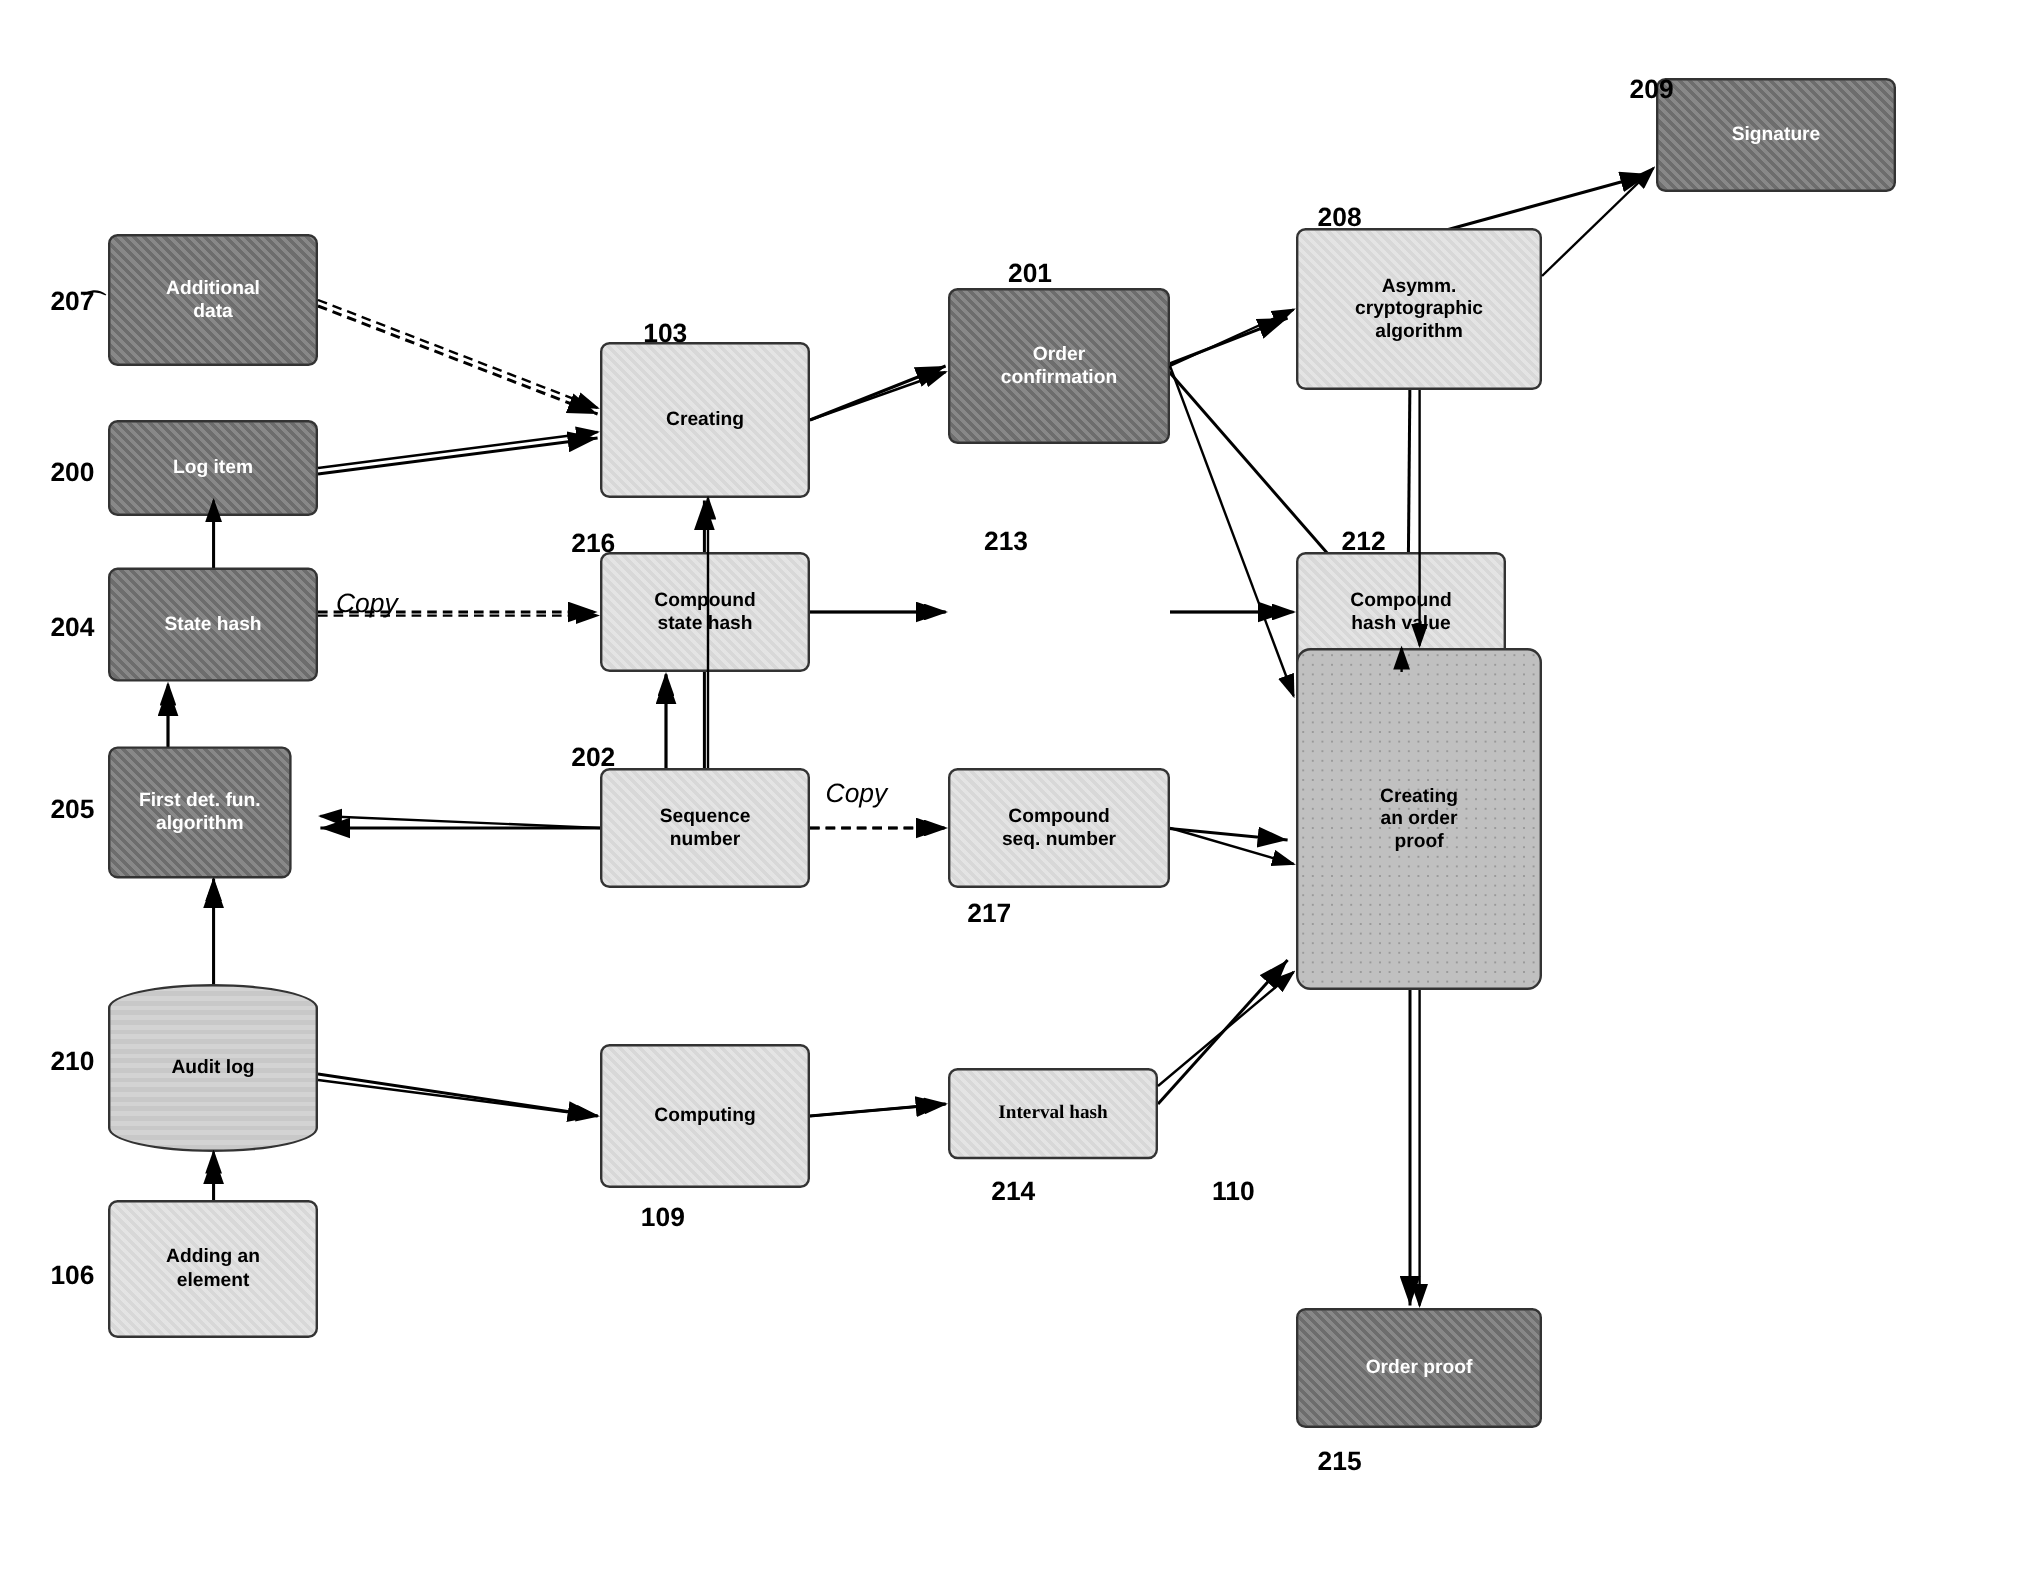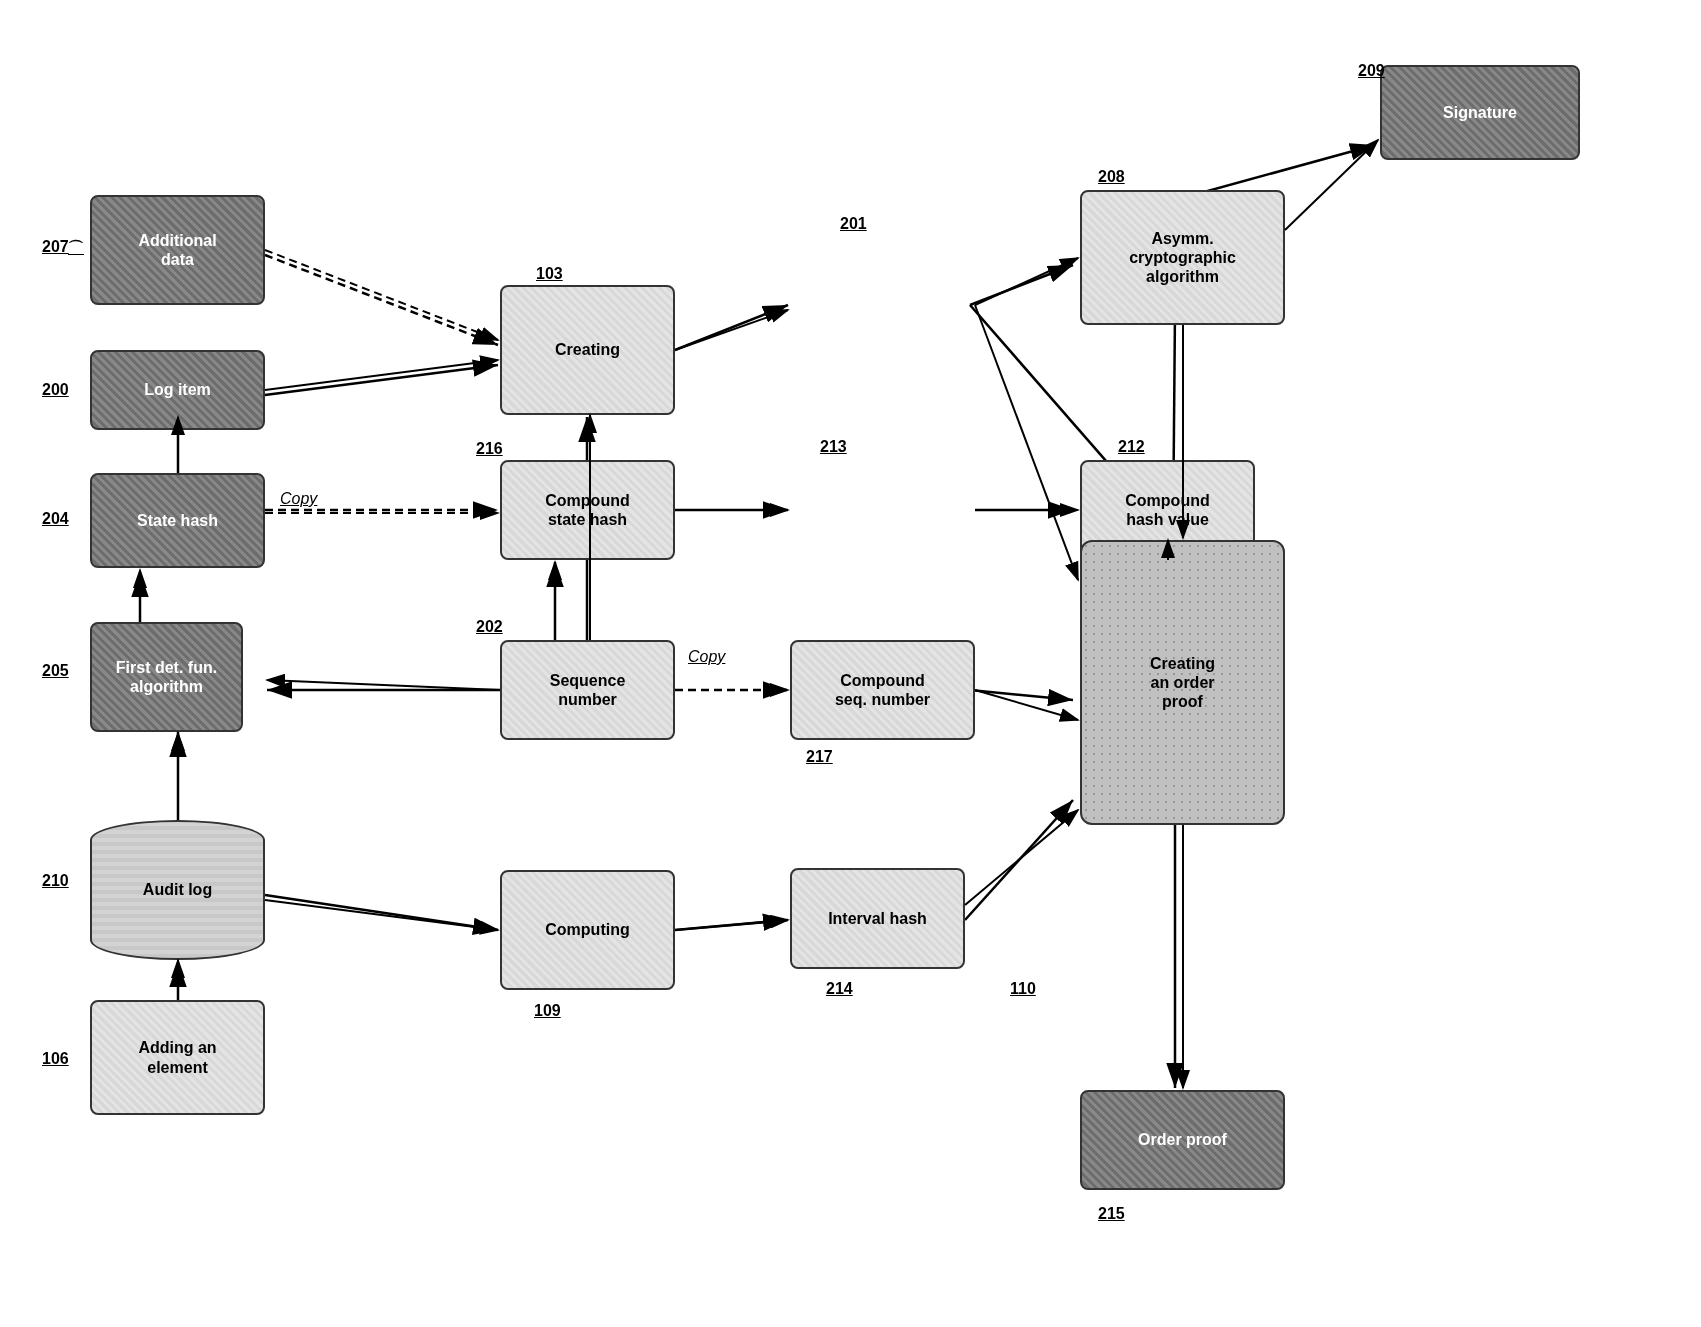--- a/index.html
+++ b/index.html
@@ -73,10 +73,9 @@
     }
     .label {
       position: absolute;
-      font-size: 16px;
+      font-size: 22px;
       font-weight: bold;
       color: #000;
-      text-decoration: underline;
     }
     svg.arrows {
       position: absolute;

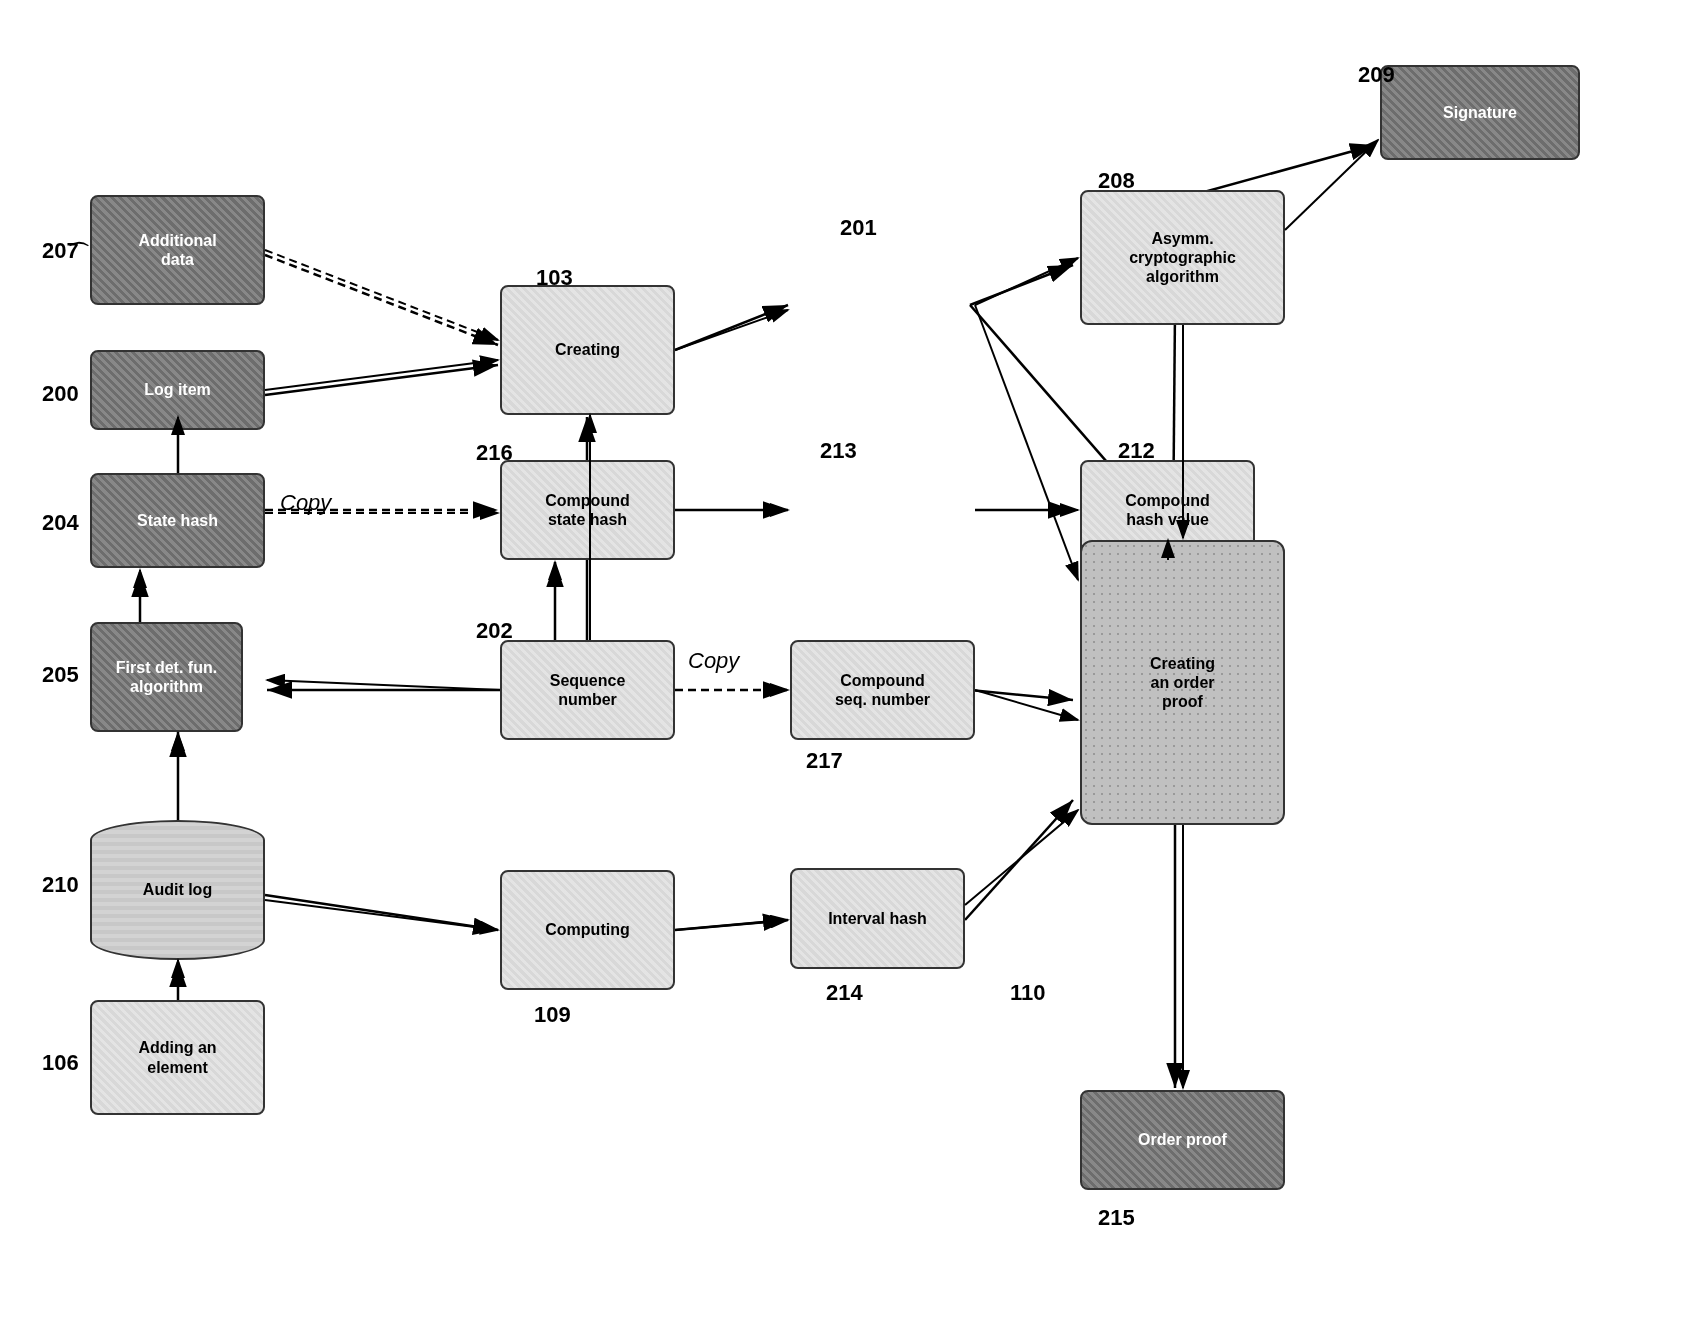--- a/index.html
+++ b/index.html
@@ -184,6 +184,9 @@
     <span>Creating</span>
   </div>
 
+  <div class="node node-dark" style="left:790px;top:240px;width:185px;height:130px;">
+    <span>Order<br>confirmation</span>
+  </div>
 
   <div class="node node-light" style="left:500px;top:460px;width:175px;height:100px;">
     <span>Compound<br>state hash</span>

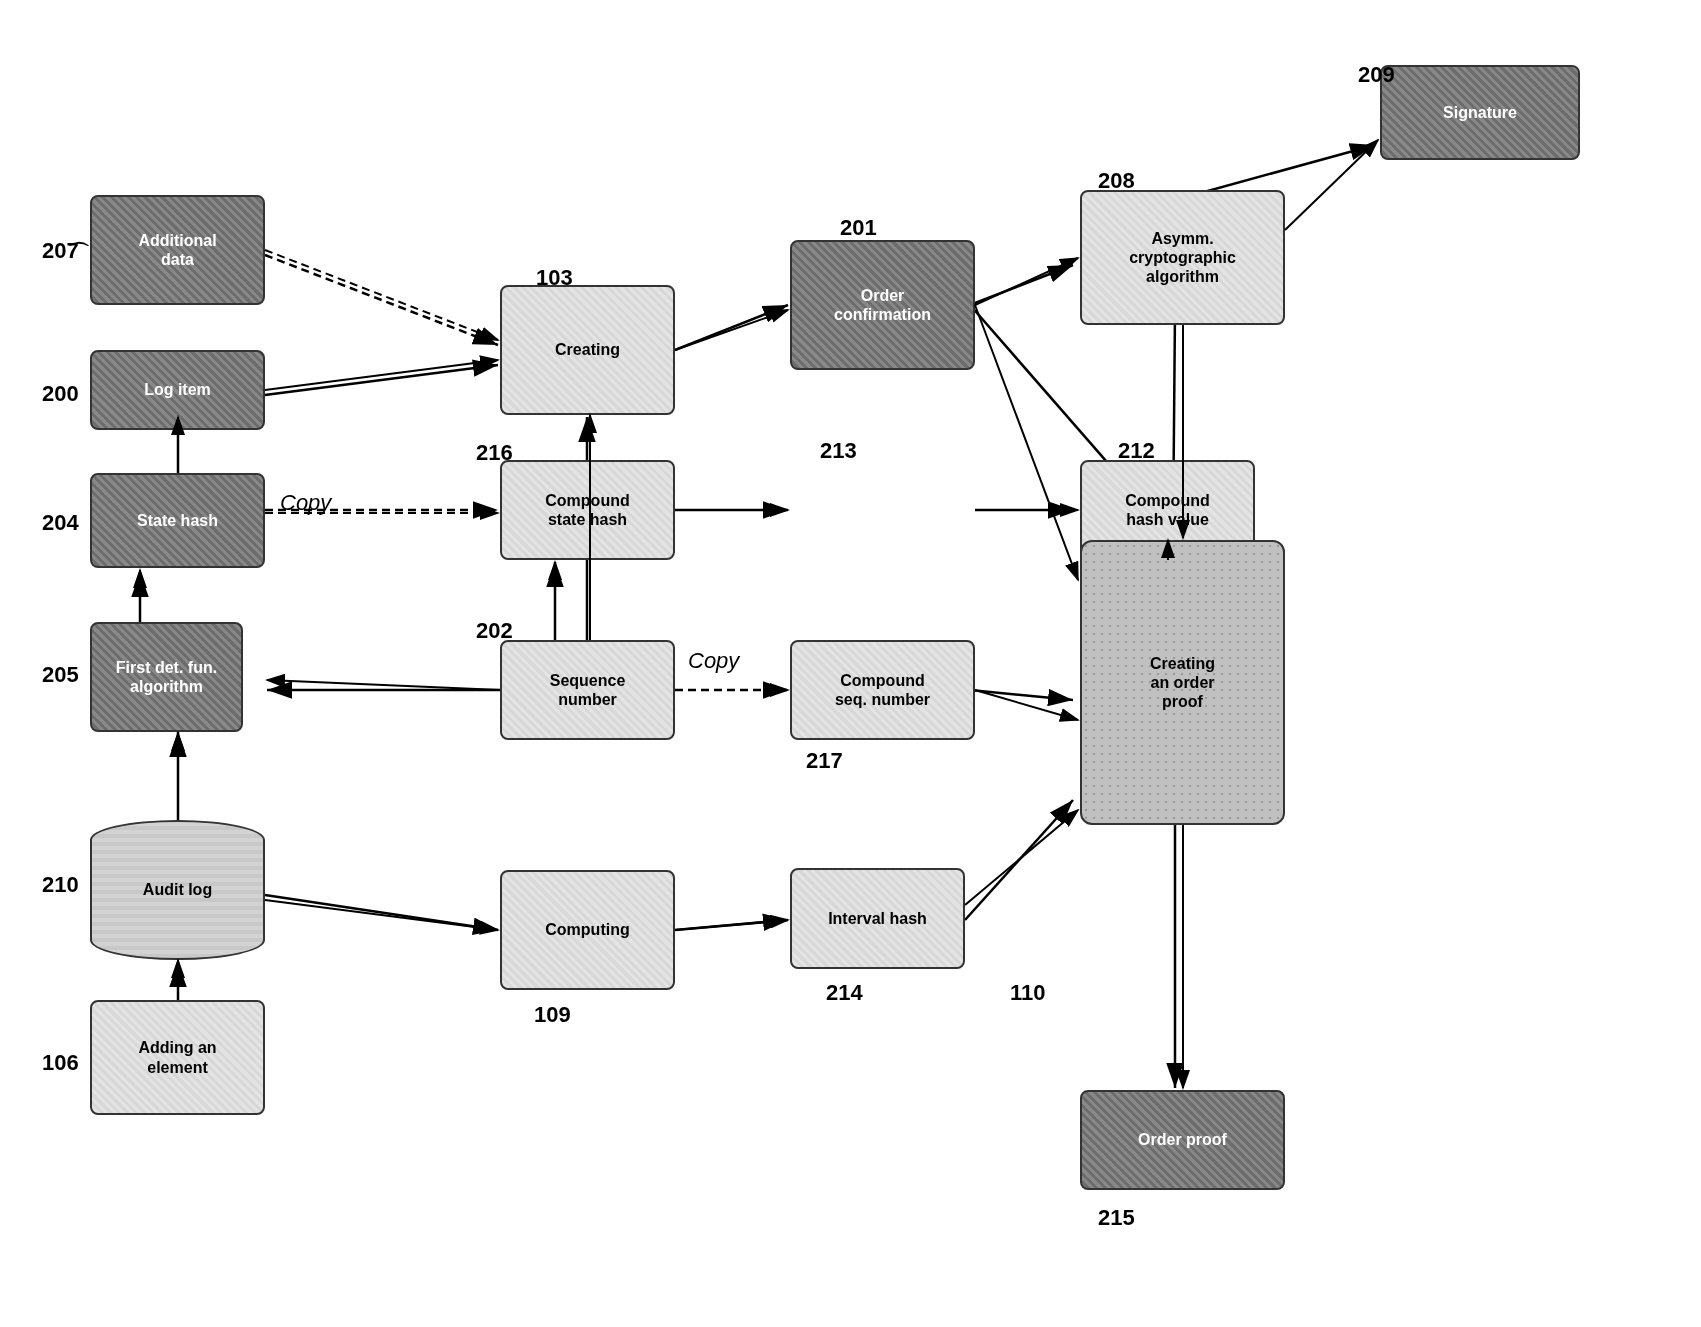--- a/index.html
+++ b/index.html
@@ -213,7 +213,7 @@
     <span>Computing</span>
   </div>
 
-  <div class="node node-light" style="left:790px;top:868px;width:175px;height:101px;">
+  <div class="node node-light" style="left:790px;top:890px;width:175px;height:76px;font-family:Liberation Serif, serif;">
     <span>Interval hash</span>
   </div>
 

